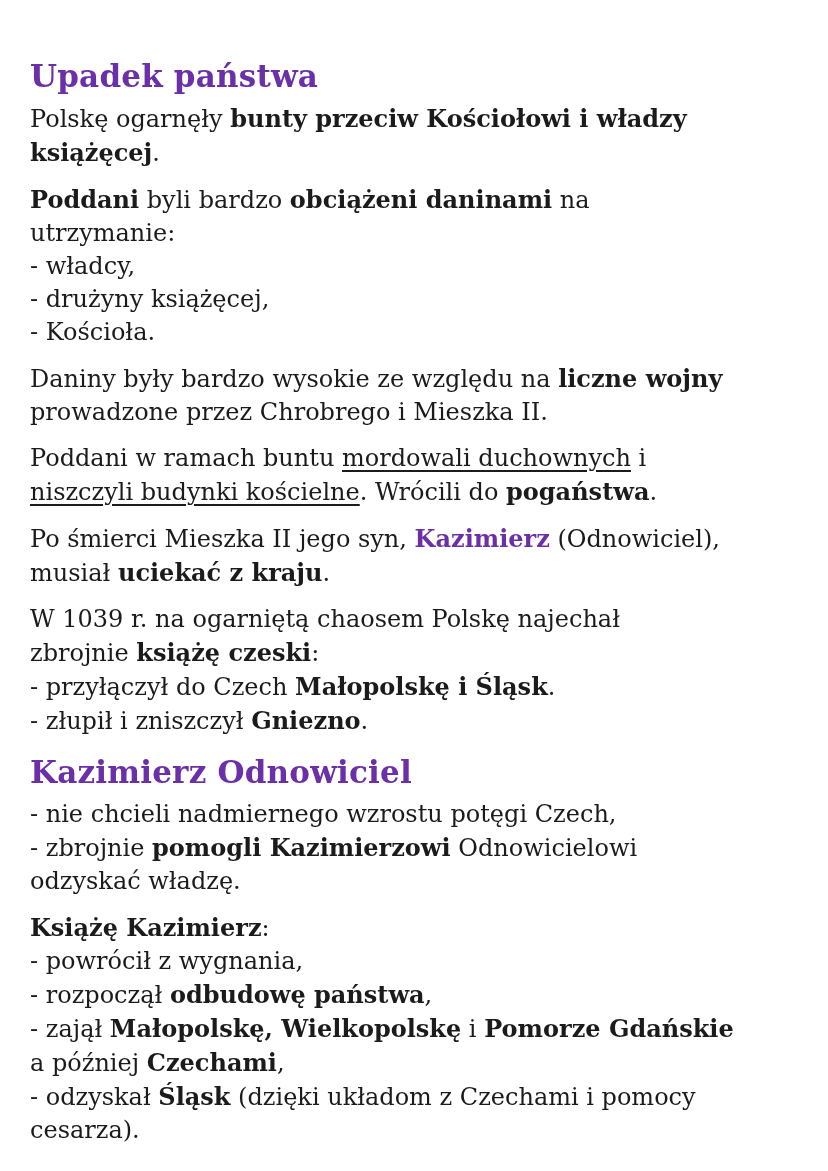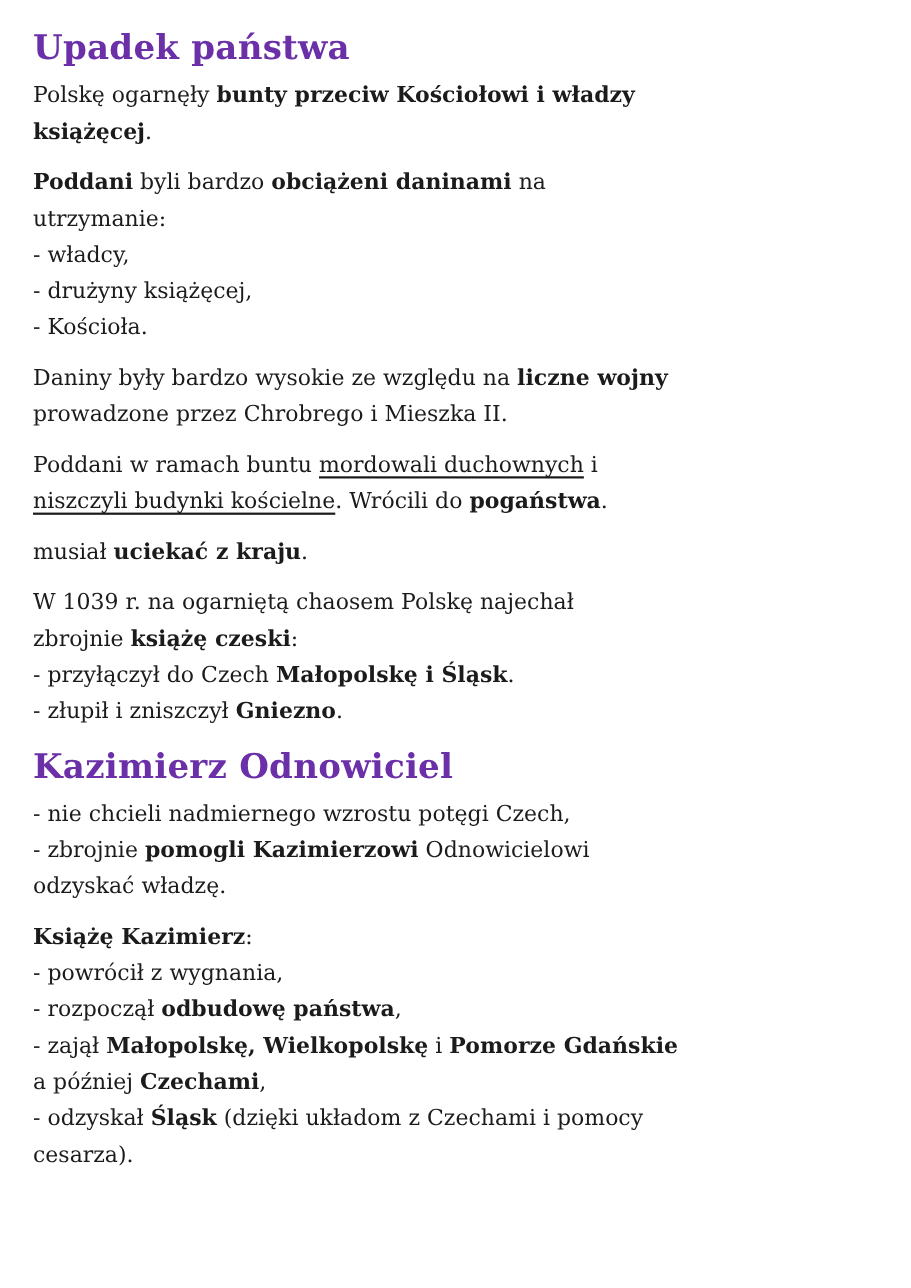--- a/index.html
+++ b/index.html
@@ -12,7 +12,7 @@
     font-family:"DejaVu Serif", serif;
     overflow:hidden;
   }
-  .page { padding:26px 36px 0 30px; }
+  .page { padding:26px 36px 0 30px;margin-top:32px; }
   .section { margin:0; }
   .heading {
     margin:0 0 8px 0;

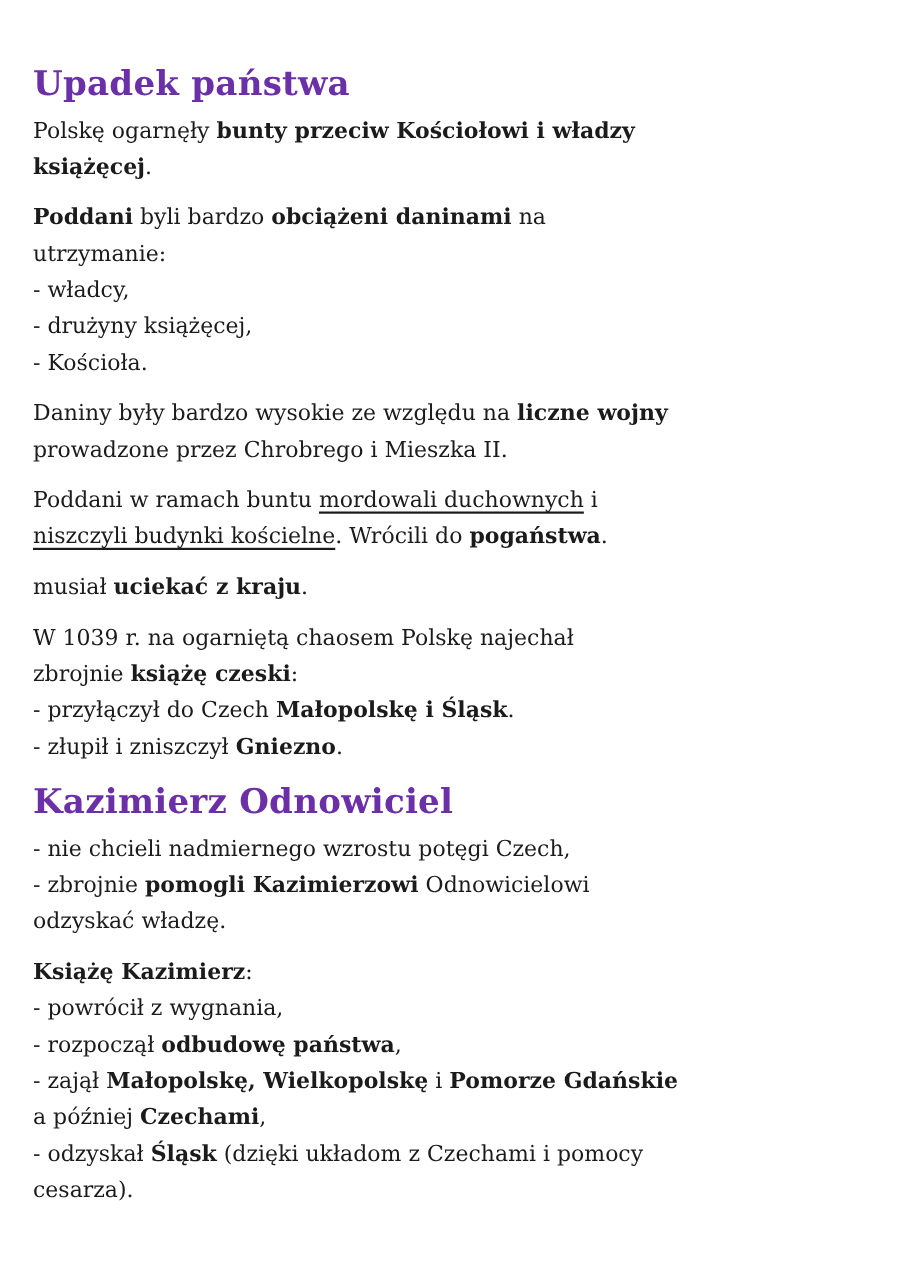--- a/index.html
+++ b/index.html
@@ -25,7 +25,7 @@
   .section + .section .heading { margin-top:16px; }
   .block {
     margin:0 0 13px 0;
-    font-size:20px;
+    font-size:24px;
     line-height:33px;
   }
   .line { min-height:33px; }

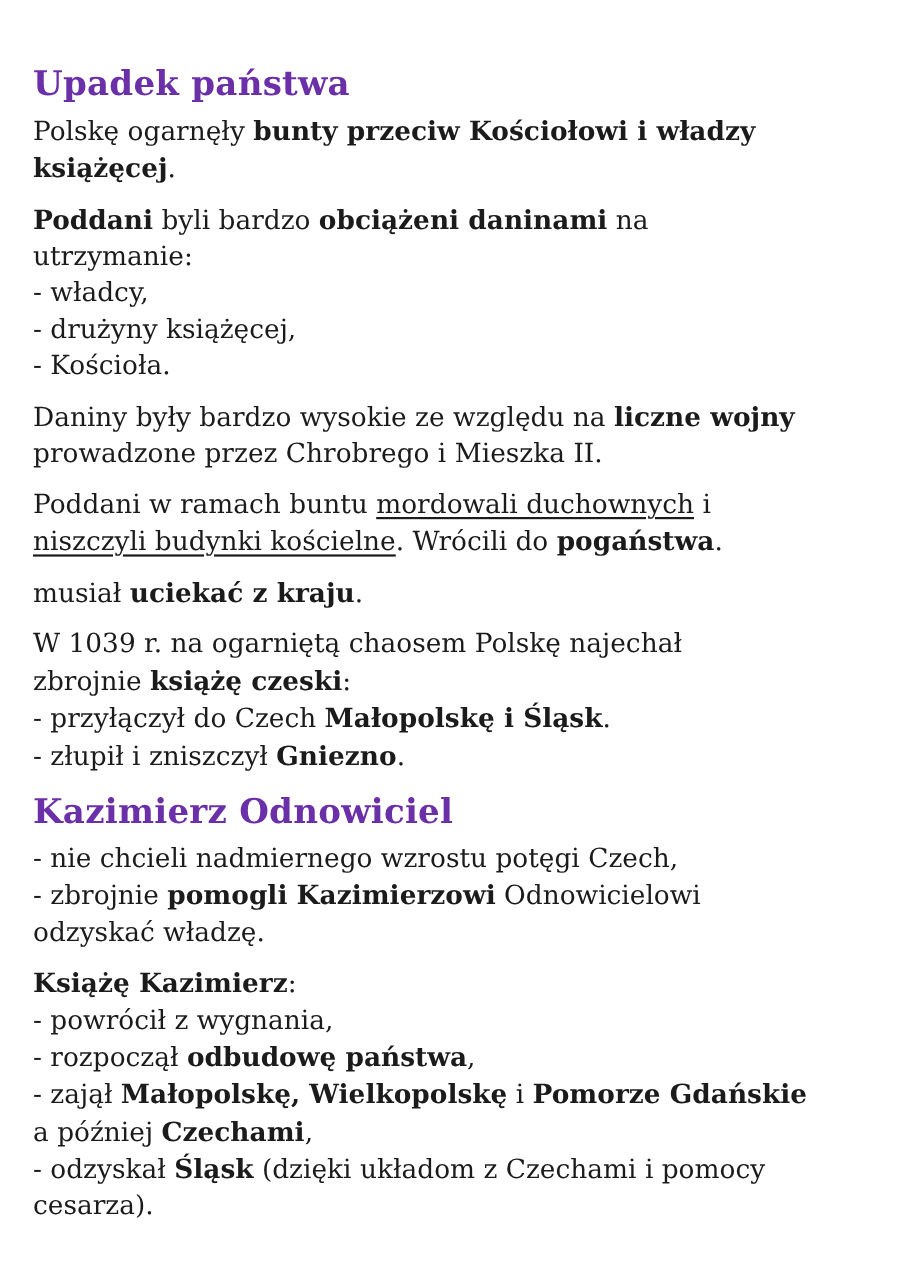--- a/index.html
+++ b/index.html
@@ -60,6 +60,7 @@
         <div class="line"><span class="u">niszczyli budynki kościelne</span><span>. Wrócili do </span><span class="b">pogaństwa</span><span>.</span></div>
       </div>
     <div class="block">
+        <div class="line"><span>Po śmierci Mieszka II jego syn, </span><span class="b accent">Kazimierz</span><span> (Odnowiciel),</span></div>
         <div class="line"><span>musiał </span><span class="b">uciekać z kraju</span><span>.</span></div>
       </div>
     <div class="block">

